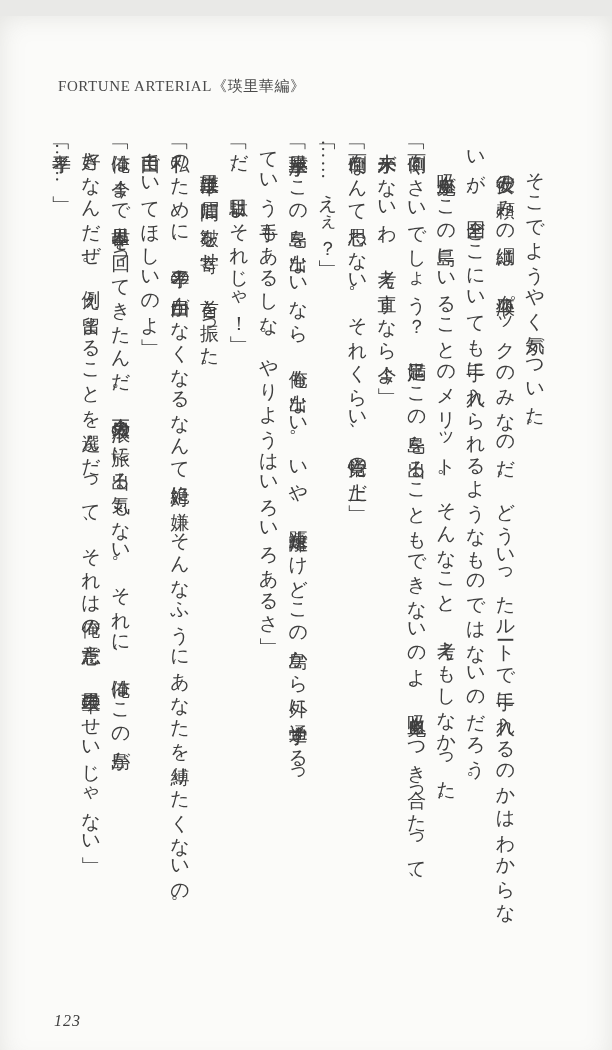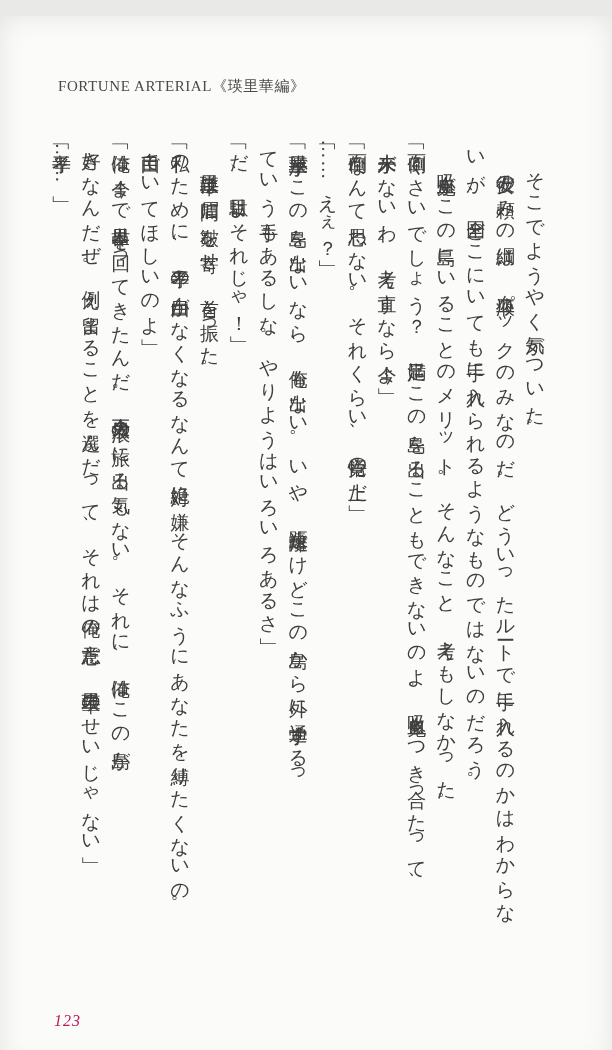--- a/index.html
+++ b/index.html
@@ -51,7 +51,7 @@
     font-size: 16px;
     font-style: italic;
     letter-spacing: 1px;
-    color: #be185d;
+    color: #404040;
   }
 </style>
 </head>

